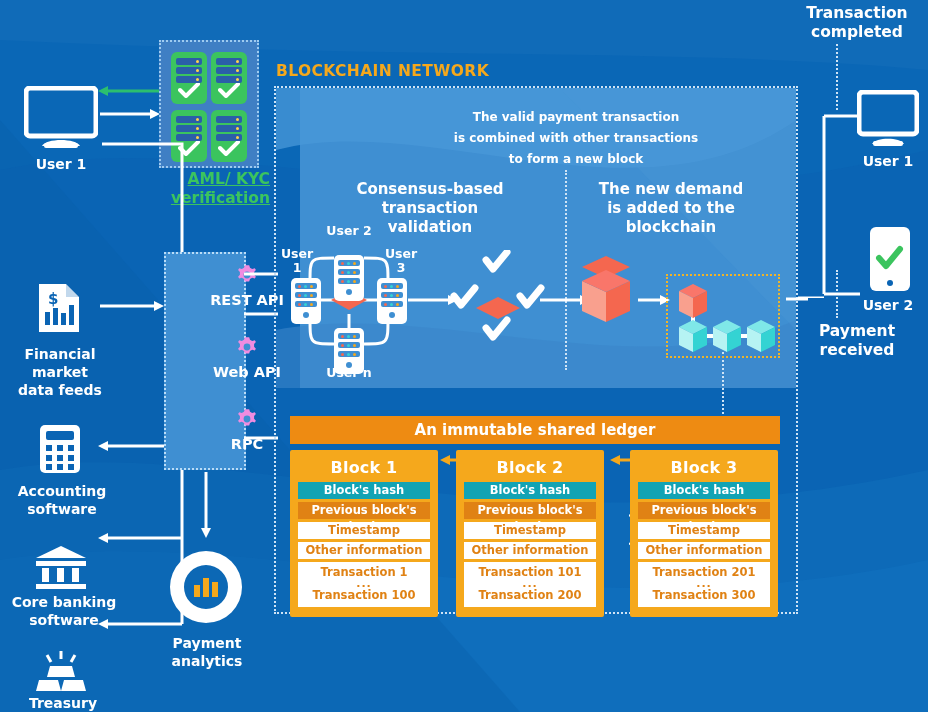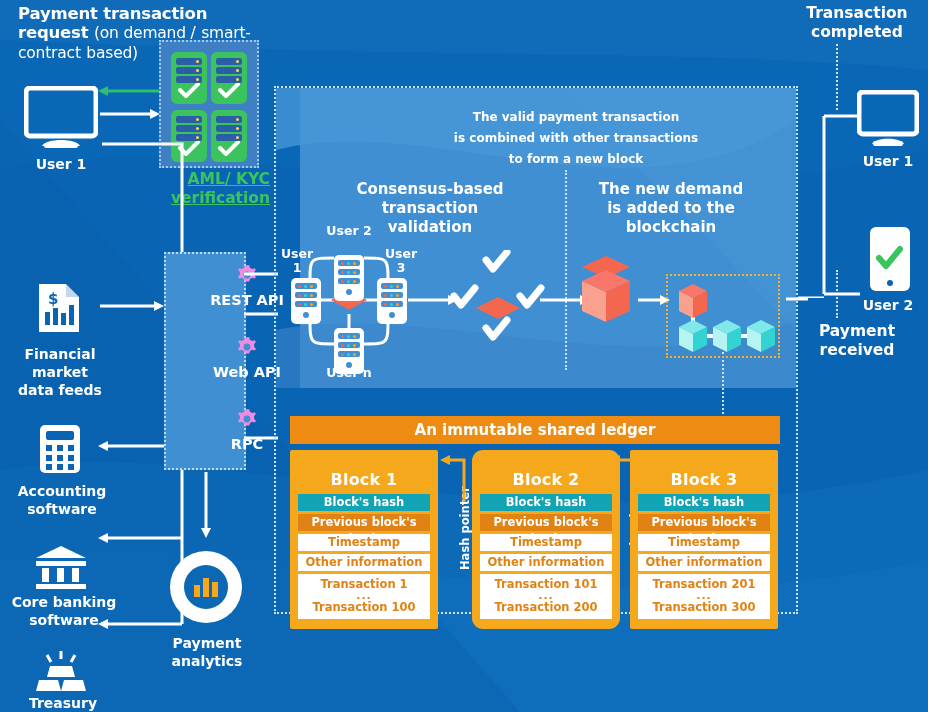--- a/index.html
+++ b/index.html
@@ -151,12 +151,6 @@
     </svg>
   </div>
 
-  <div class="hdr-title">
-    <span>Payment transaction request</span>
-    <span class="hdr-sub">(on demand /</span>
-    <span class="hdr-sub">smart-contract</span>
-    <span class="hdr-sub">based)</span>
-  </div>
 
   <svg class="abs" style="left:24px;top:86px;" width="74" height="62">
     <rect x="2" y="2" width="70" height="48" rx="4" fill="none" stroke="#ffffff" stroke-width="5"></rect>

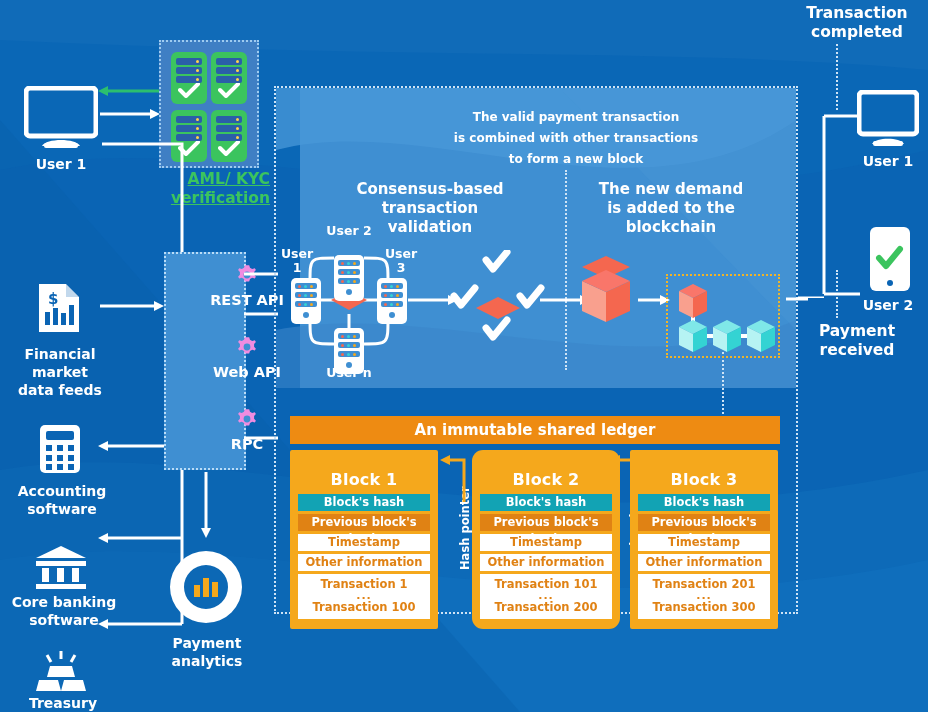--- a/index.html
+++ b/index.html
@@ -356,6 +356,7 @@
     <span>analytics</span>
   </div>
 
+  <div class="bn-title">BLOCKCHAIN NETWORK</div>
   <div class="bn-outer"></div>
 
   <div class="bn-headline">

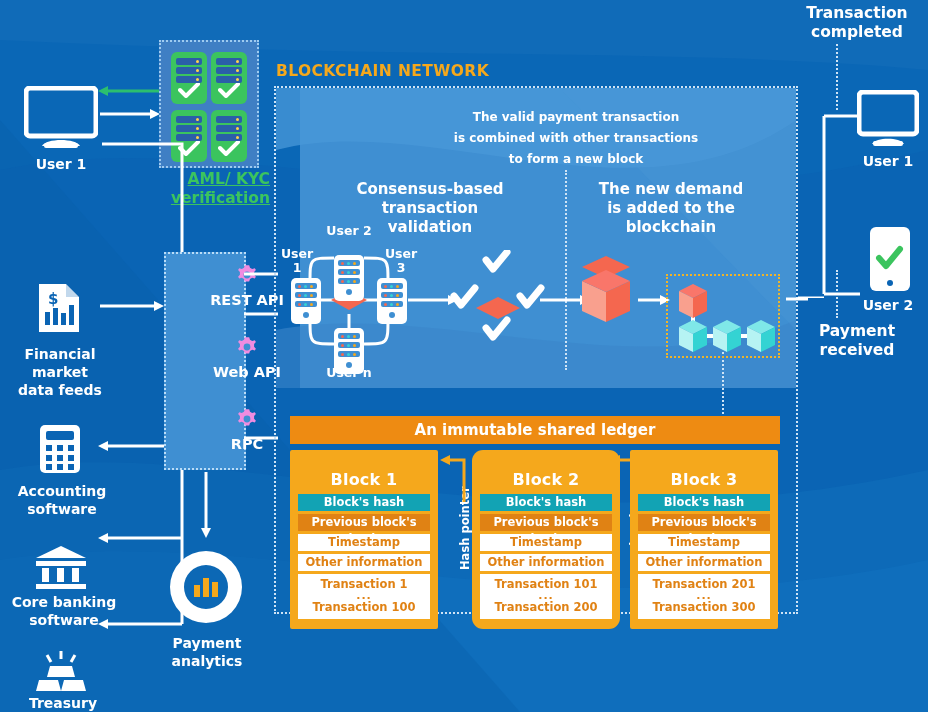--- a/index.html
+++ b/index.html
@@ -97,7 +97,7 @@
   }
   .block .bt{
     text-align:center;font-weight:bold;font-size:16px;color:#fff;
-    padding:20px 0 5px;letter-spacing:.2px;
+    padding:8px 0 5px;letter-spacing:.2px;
   }
   .row{
     margin:0 8px 3px;height:17px;line-height:17px;text-align:center;

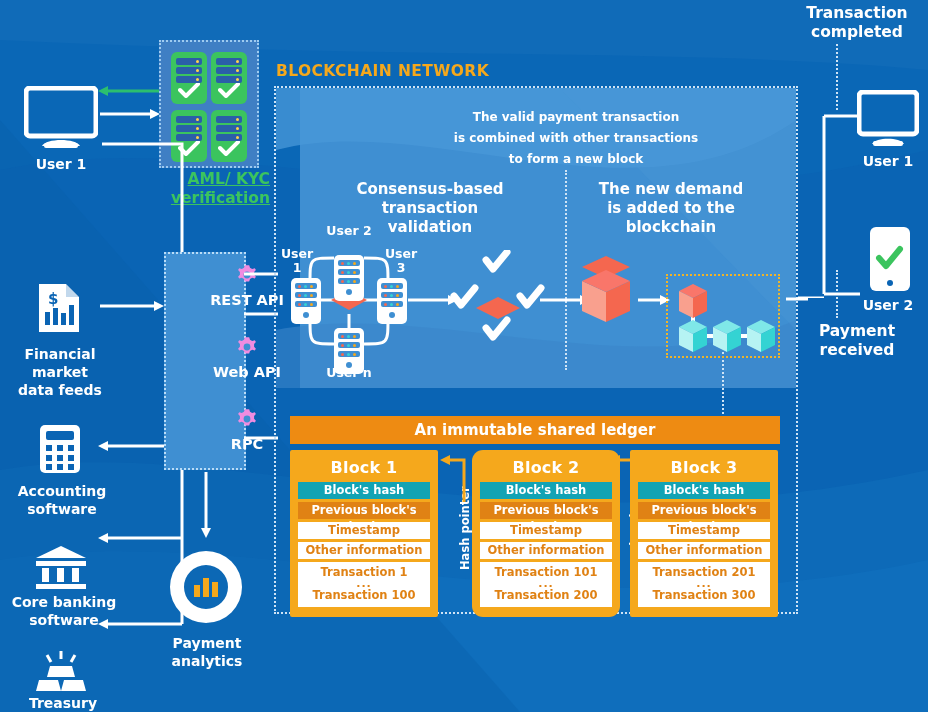--- a/index.html
+++ b/index.html
@@ -548,7 +548,7 @@
     <polygon points="0,10 10,5 10,15" fill="#f5a81c"></polygon>
   </svg>
 
-  <div class="block" style="left:472px;border-radius:11px;">
+  <div class="block" style="left:456px;">
     <div class="bt">Block 2</div>
     <div class="row hash">Block's hash</div>
     <div class="row prev">Previous block's hash</div>

